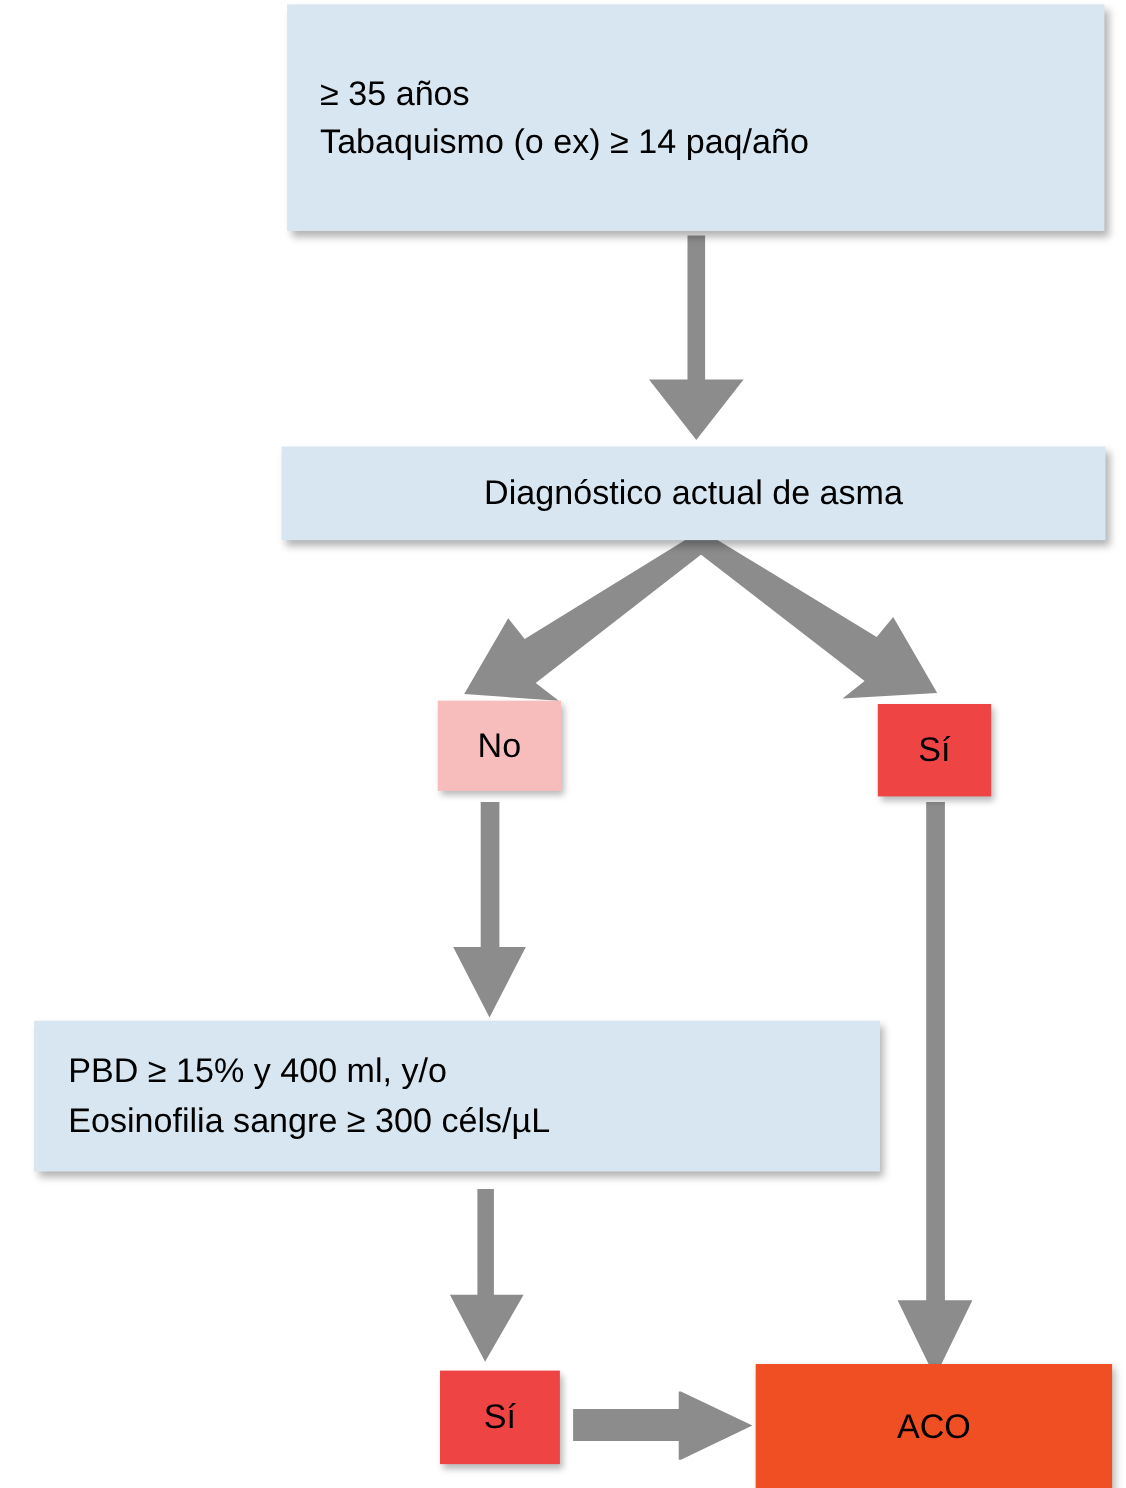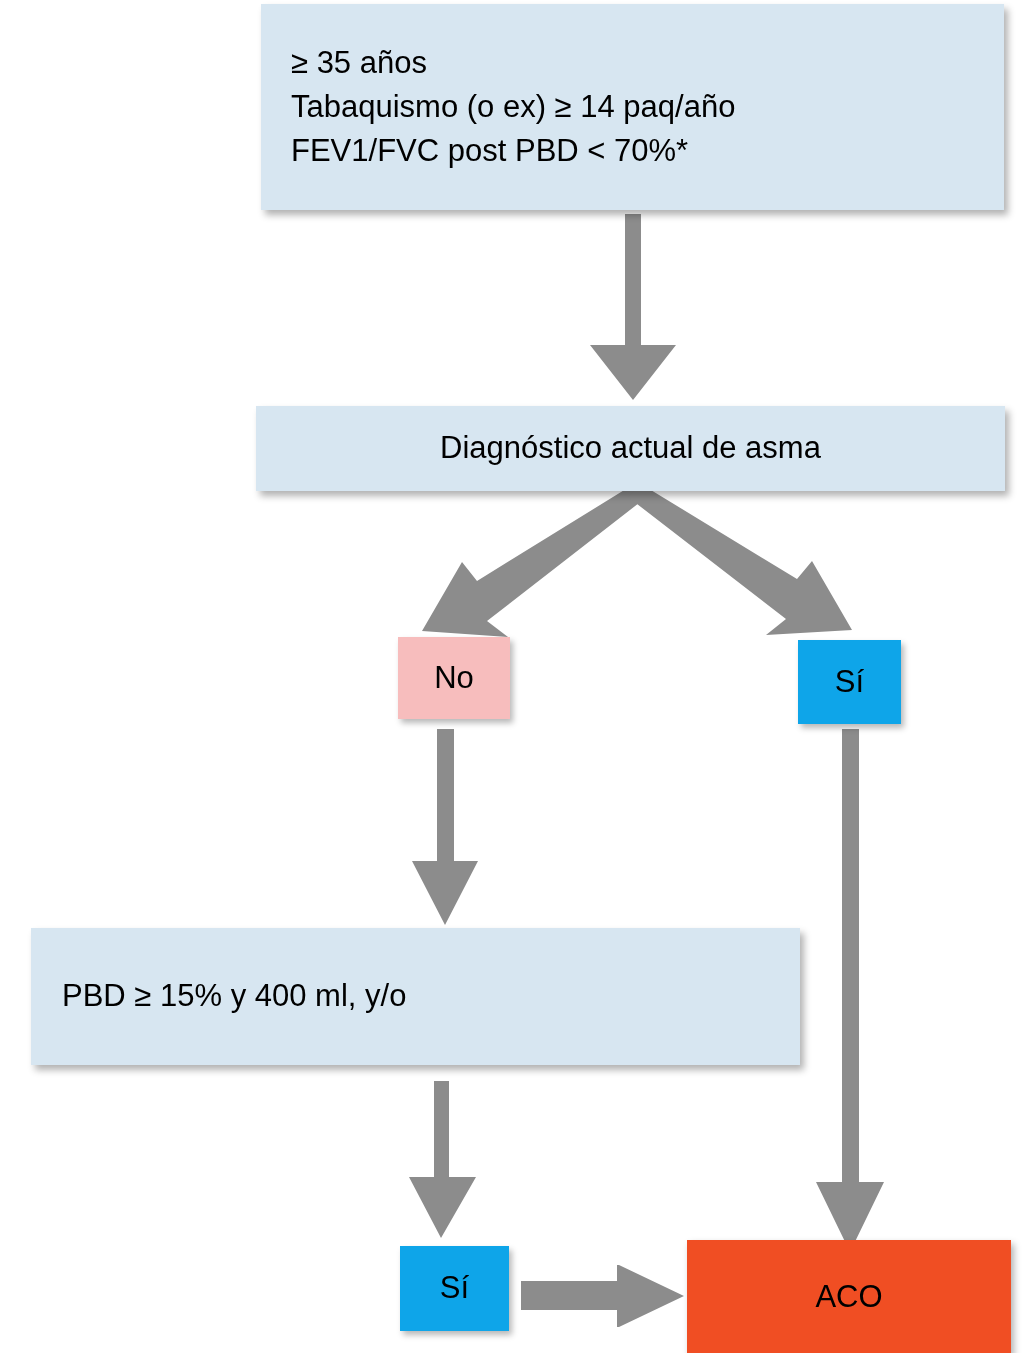--- a/index.html
+++ b/index.html
@@ -142,7 +142,6 @@
   <div class="node box-blue" id="node-criteria">
     <span class="line">≥ 35 años</span>
     <span class="line">Tabaquismo (o ex) ≥ 14 paq/año</span>
-    <span class="line">FEV1/FVC post PBD &lt; 70%*</span>
   </div>
 
   <div class="node box-pink" id="node-no-asthma">

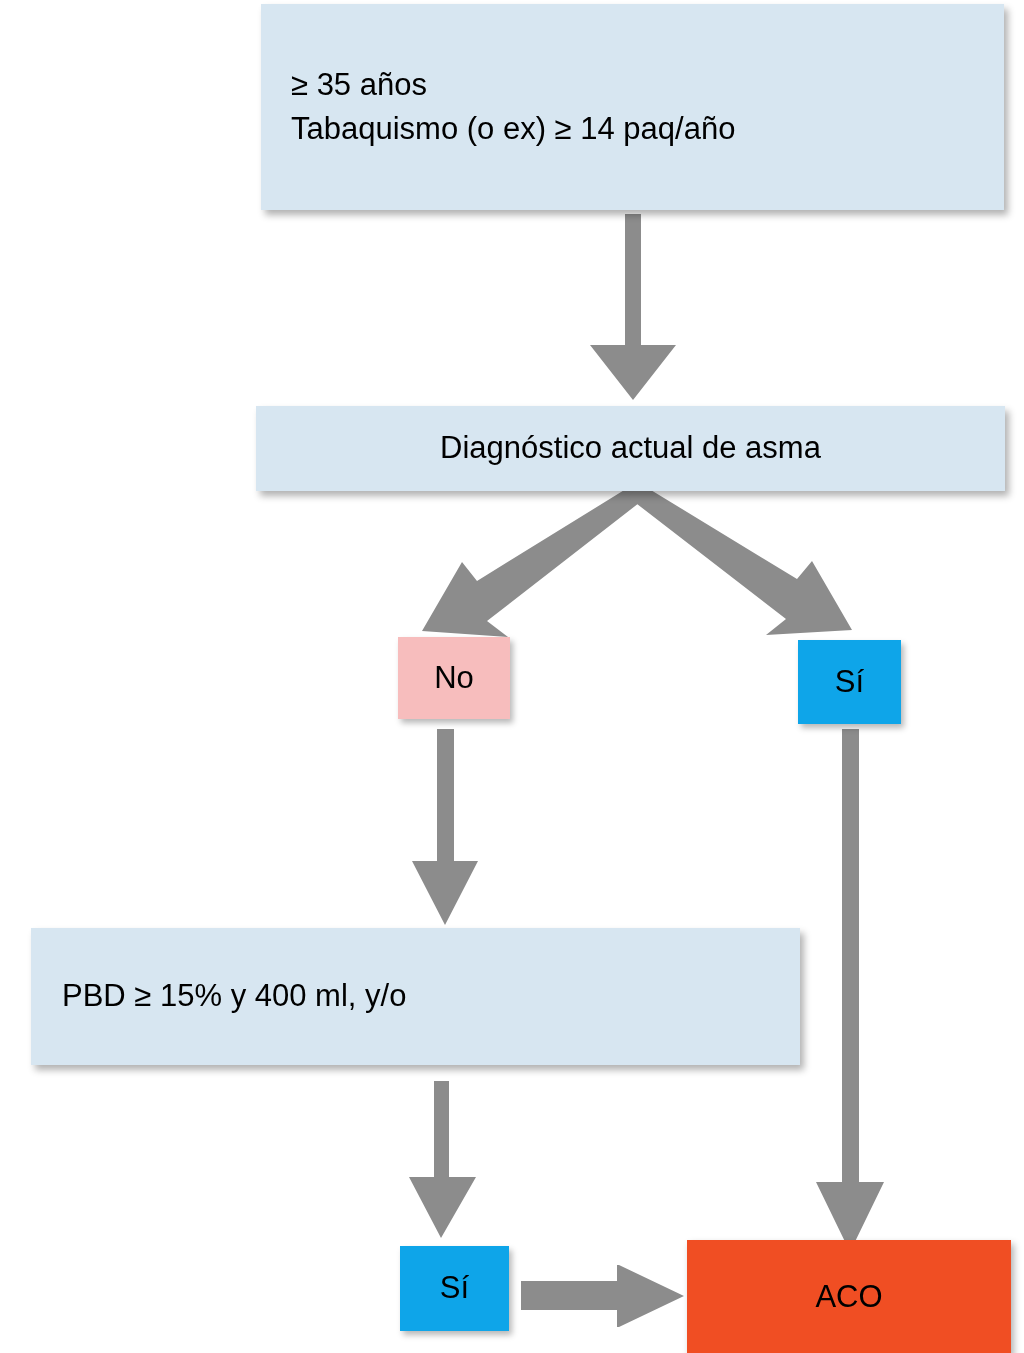--- a/index.html
+++ b/index.html
@@ -44,7 +44,7 @@
   }
   
   .box-green {
-    background: #0ea5e9;
+    background: #ef4444;
     box-shadow: 3px 4px 6px rgba(0,0,0,0.28);
   }
   

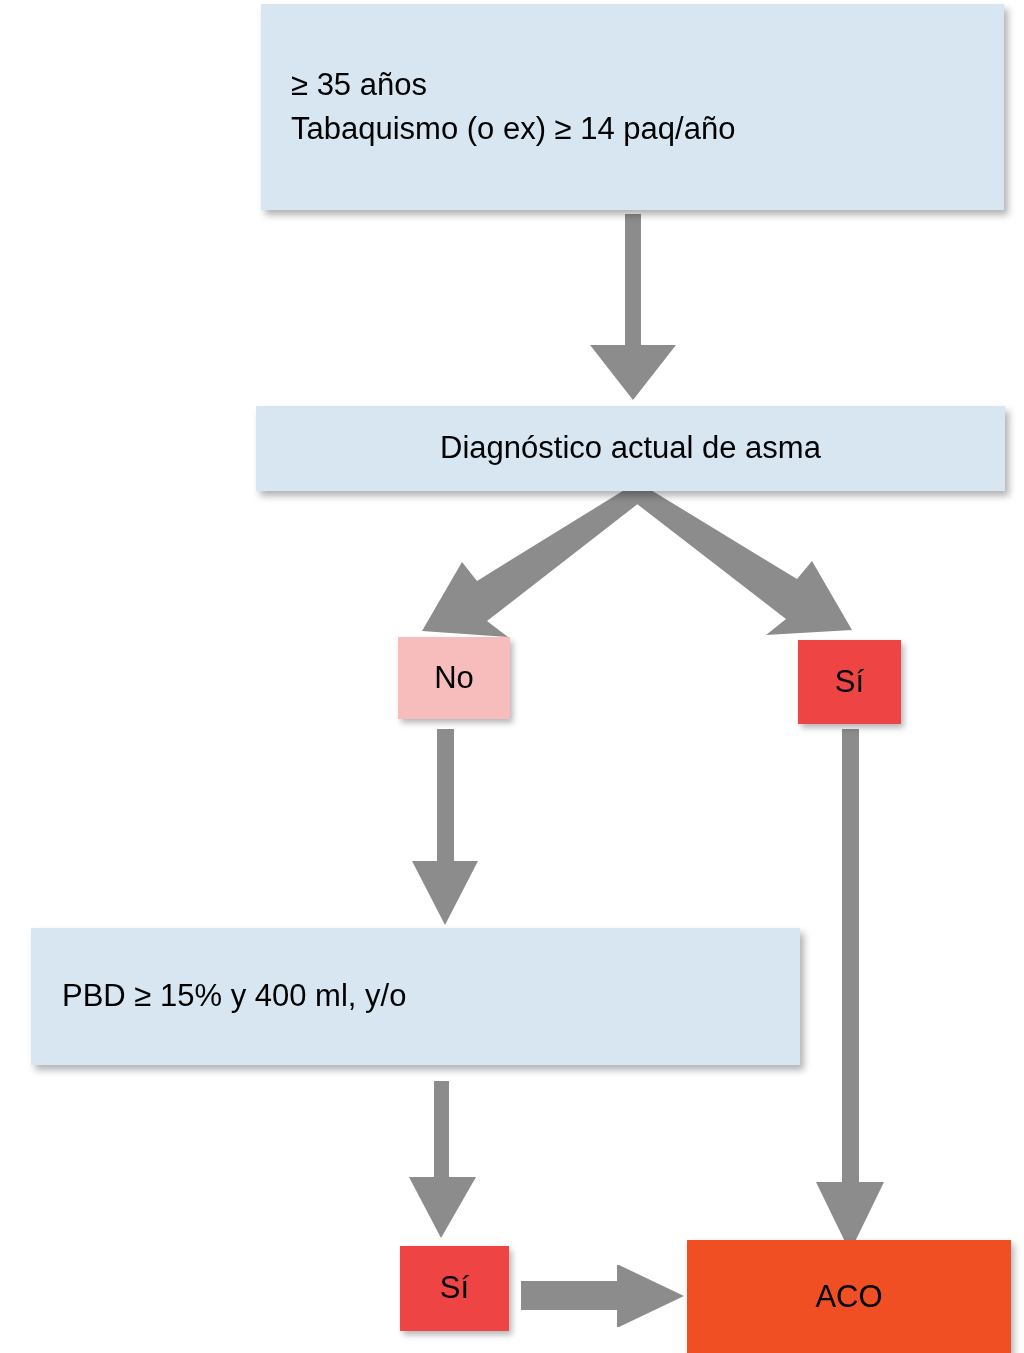--- a/index.html
+++ b/index.html
@@ -158,6 +158,7 @@
 
   <div class="node box-blue" id="node-bdr">
     <span class="line">PBD ≥ 15% y 400 ml, y/o</span>
+    <span class="line">Eosinofilia sangre ≥ 300 céls/µL</span>
   </div>
 
   <div class="node box-green" id="node-yes-bdr">

